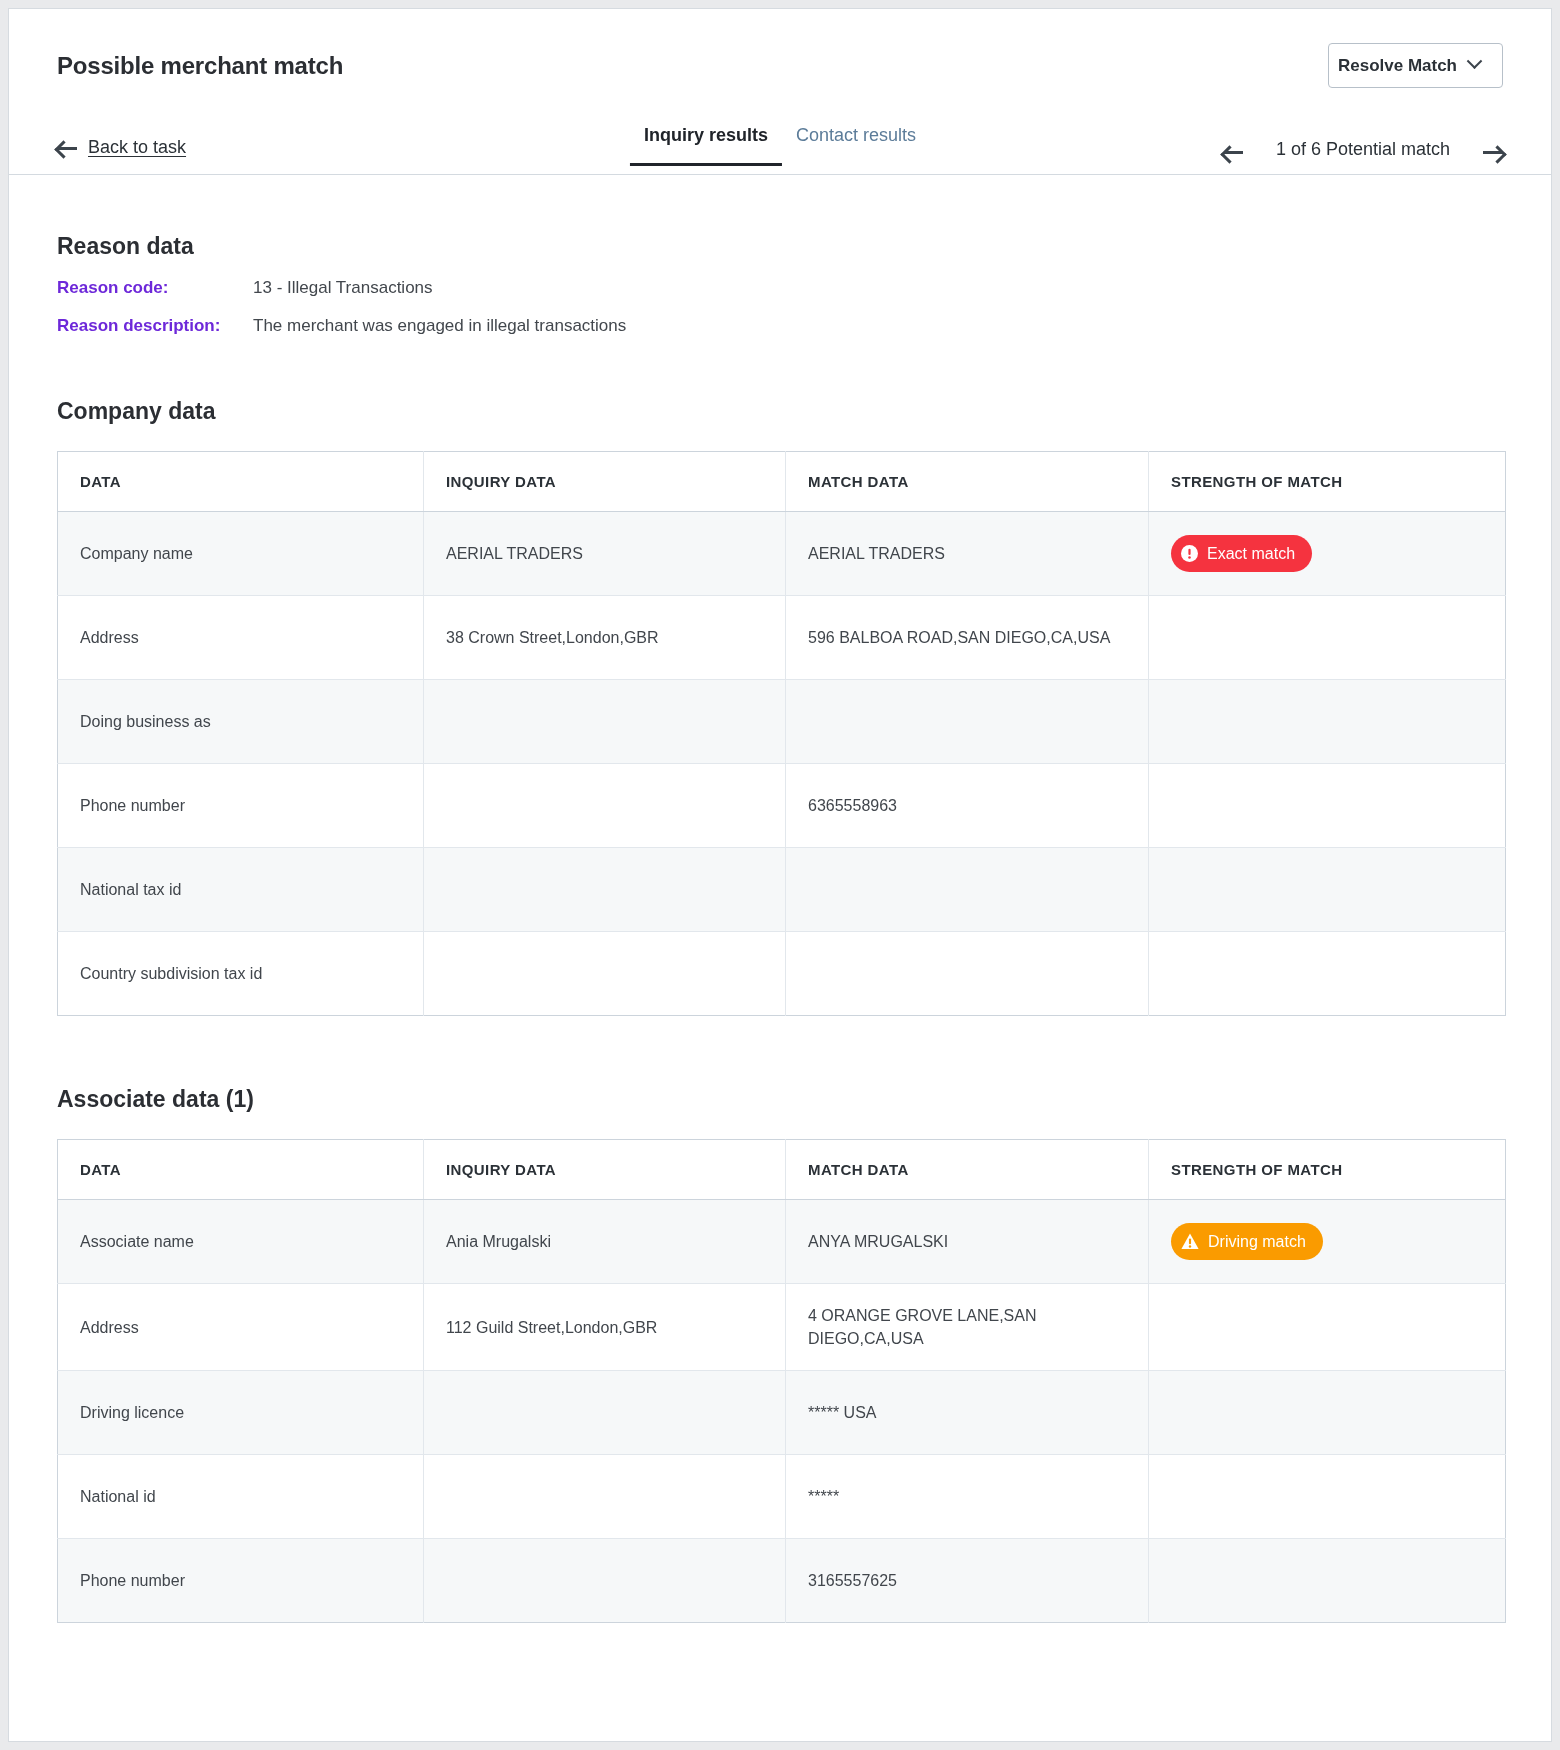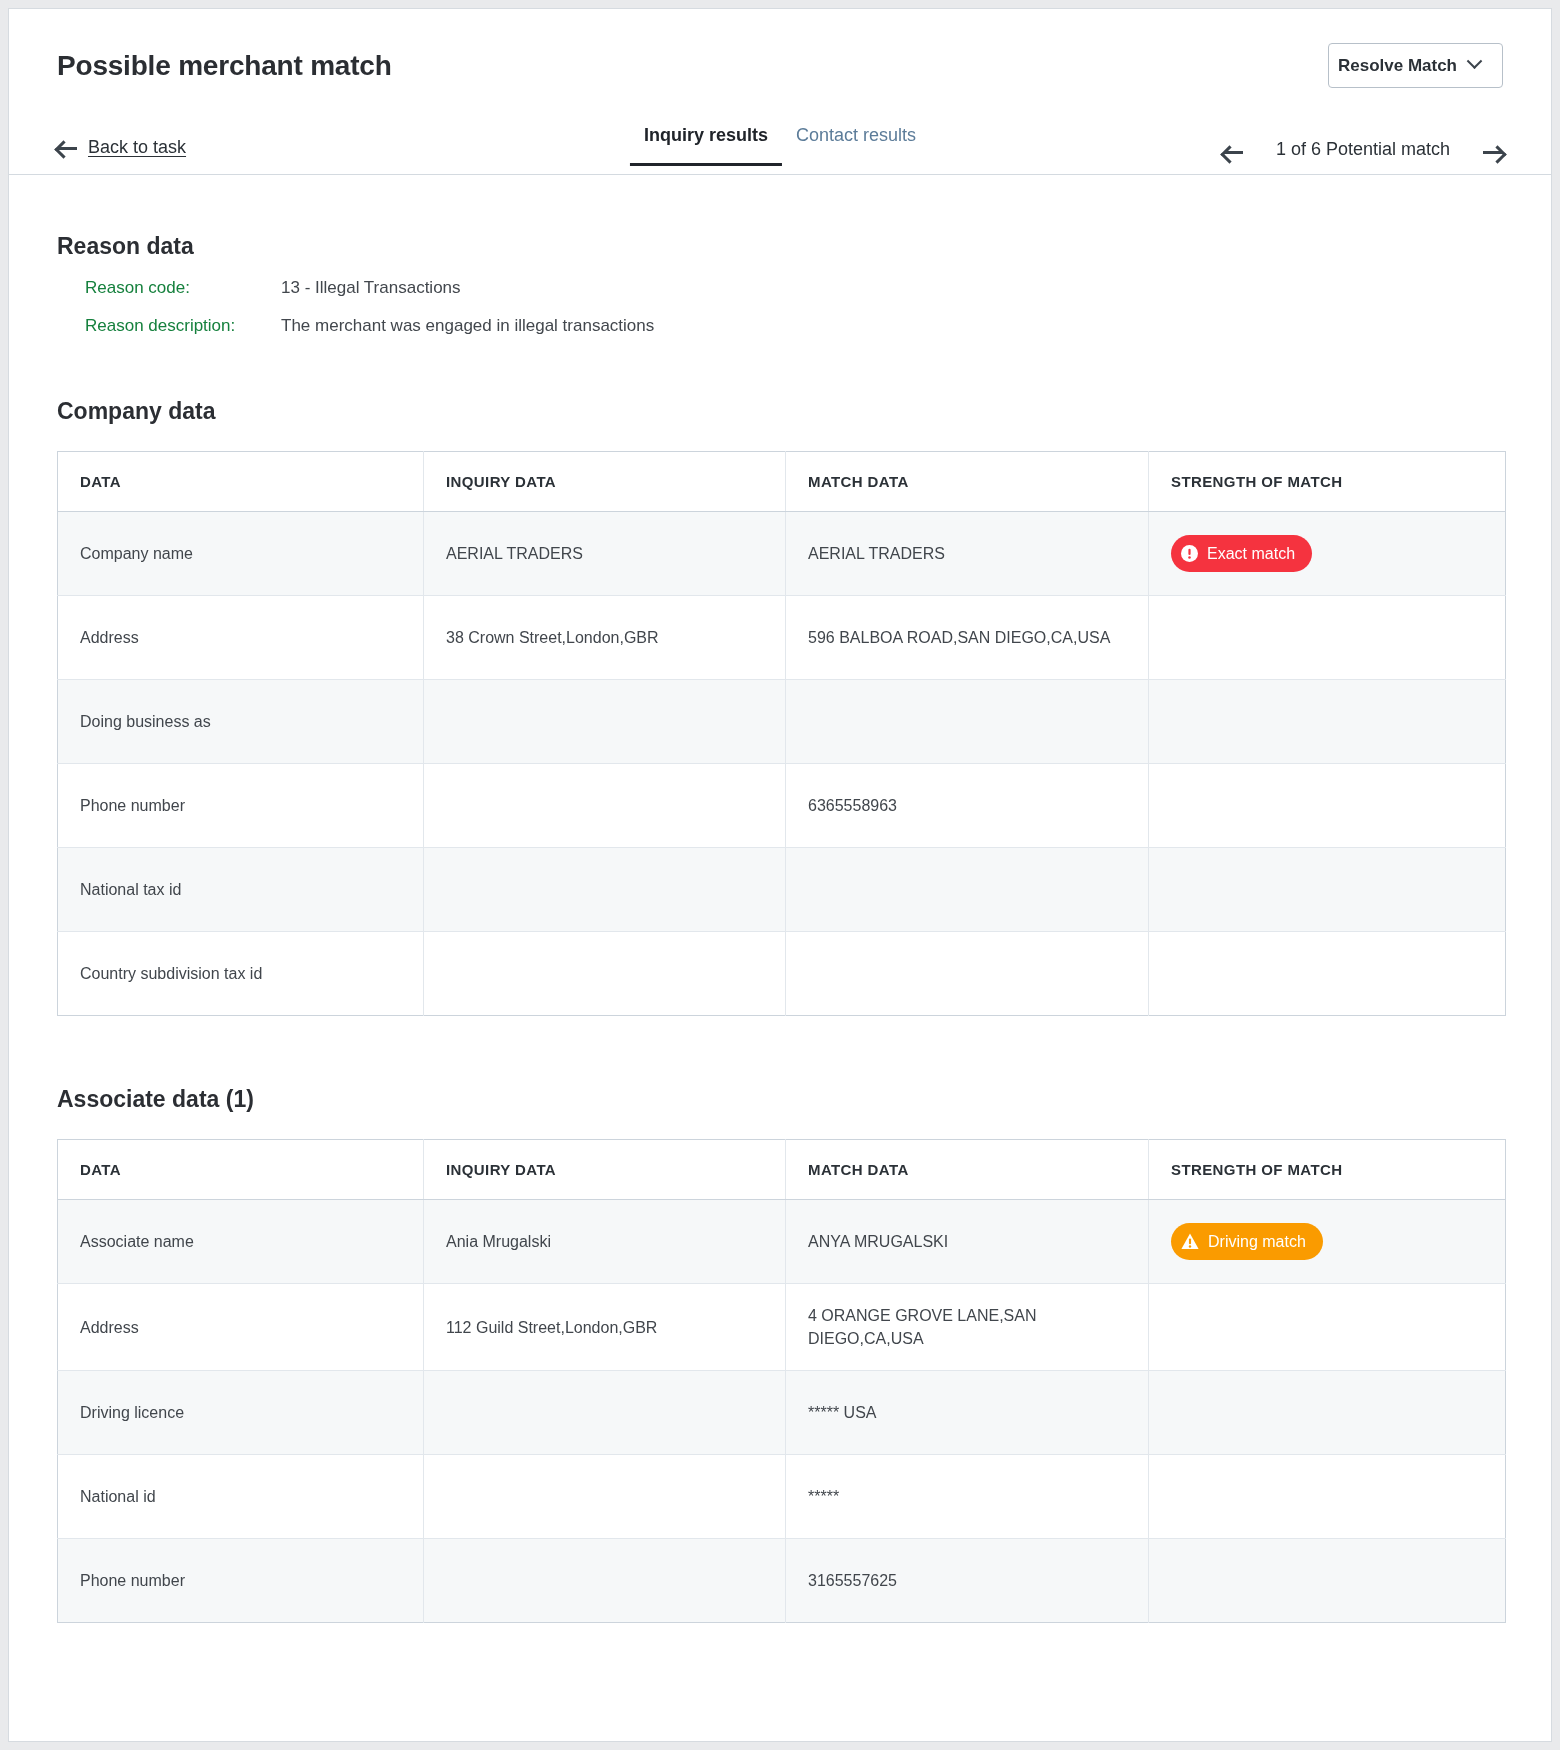--- a/index.html
+++ b/index.html
@@ -31,7 +31,7 @@
     padding-top: 34px;
   }
   .page-title {
-    font-size: 28px;
+    font-size: 24px;
     font-weight: bold;
     color: #2b2e33;
     letter-spacing: -0.2px;

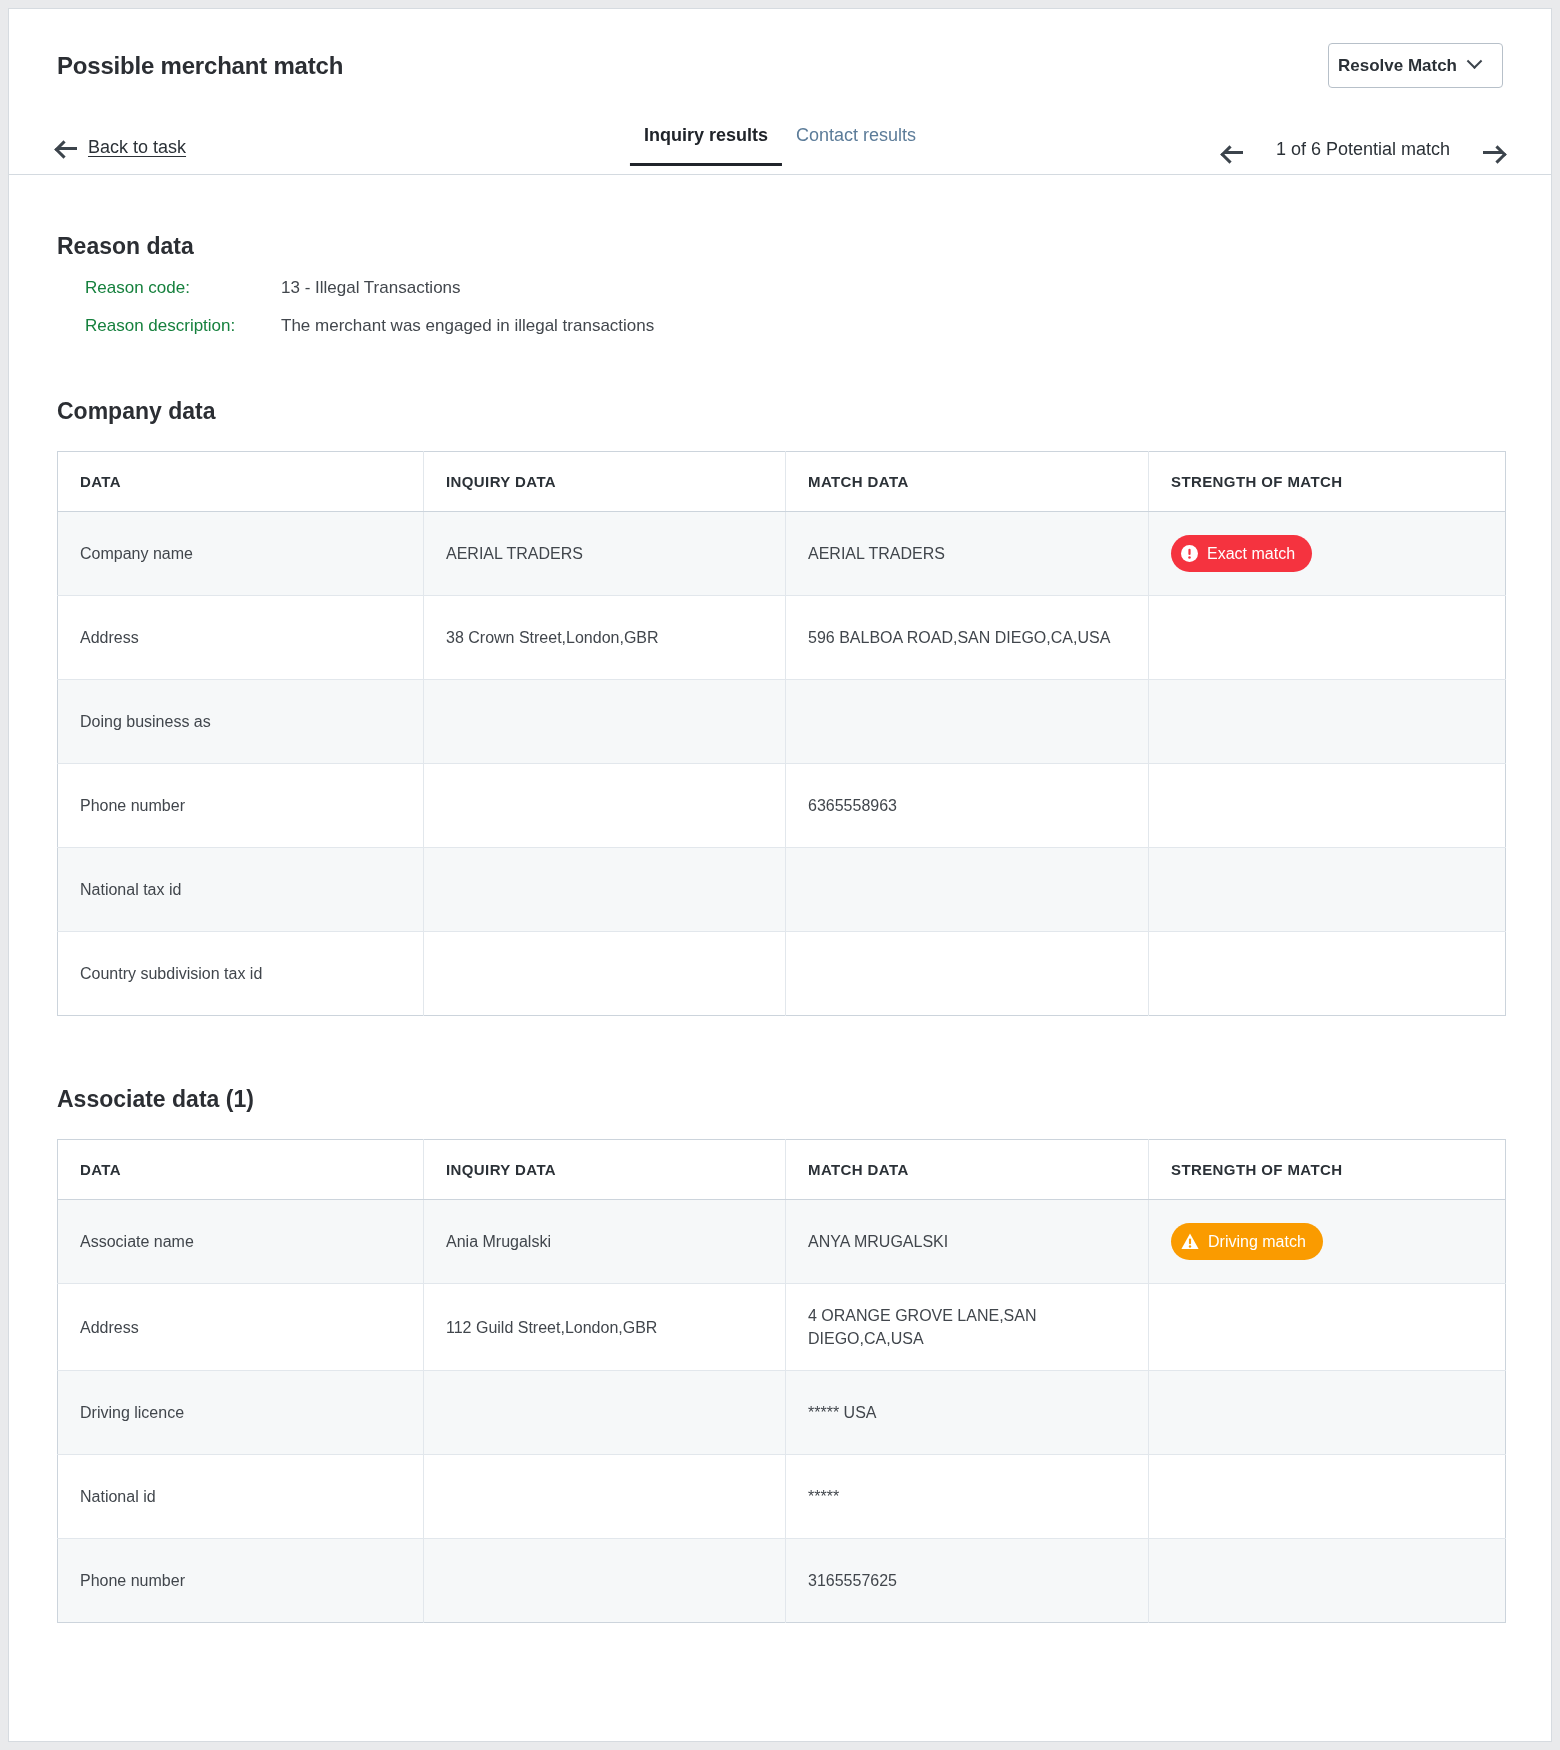--- a/index.html
+++ b/index.html
@@ -148,11 +148,10 @@
   }
   .kv-key {
     font-size: 17px;
-    font-weight: normal;
-    color: #15803d;
+    font-weight: bold;
+    color: #6d28d9;
     width: 196px;
     flex: 0 0 196px;
-    margin-left: 28px;
   }
   .kv-val {
     font-size: 17px;

